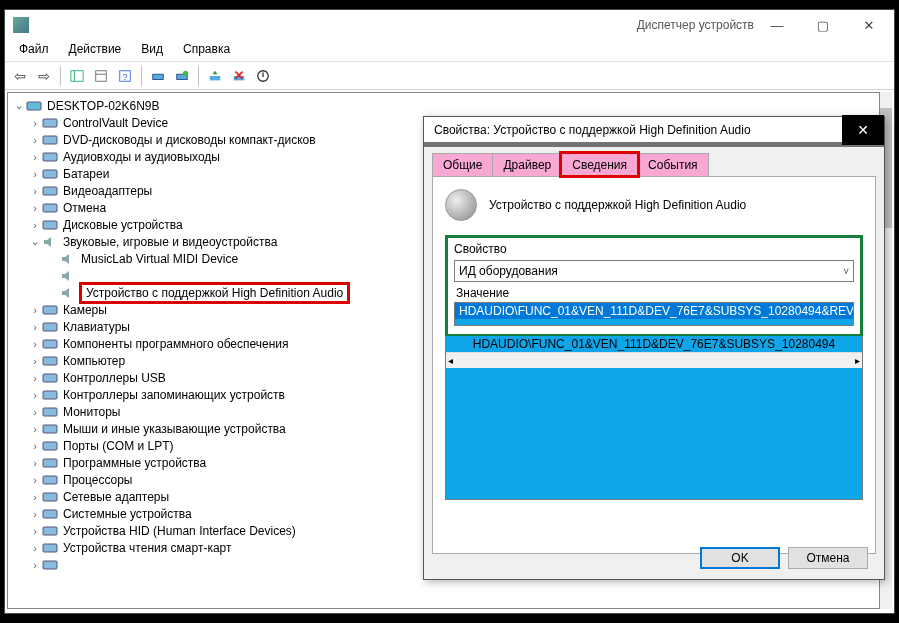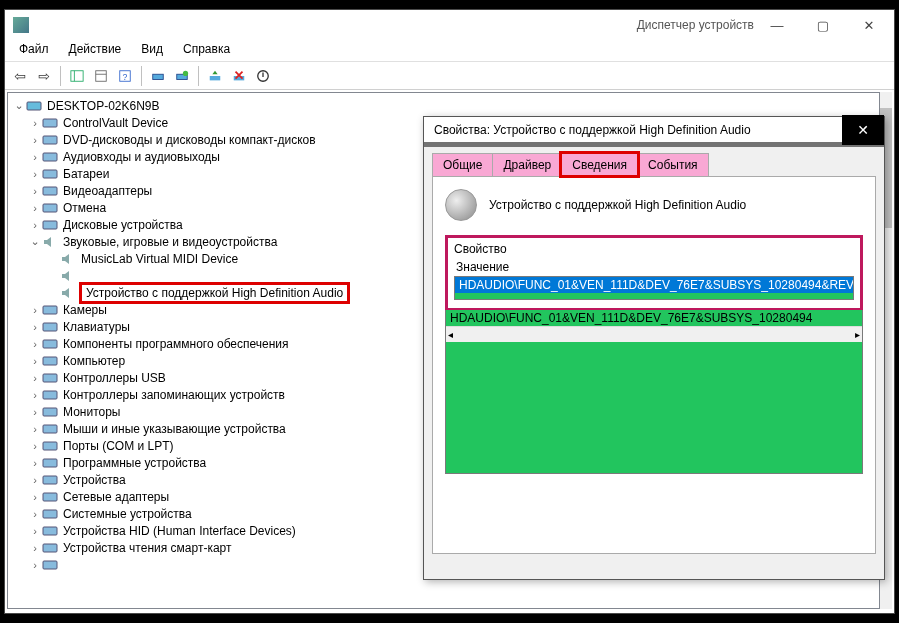--- a/index.html
+++ b/index.html
@@ -39,7 +39,7 @@
 .tab-body { margin:0 8px 8px 8px; border:1px solid #aaa; background:#fff; height:378px; padding:12px; position:relative; font-size:12px; }
 .dev-row { display:flex; align-items:center; gap:12px; margin-bottom:14px; }
 .dev-icon { width:32px; height:32px; border-radius:50%; background:radial-gradient(circle at 35% 35%, #eee, #888); border:1px solid #999; }
-.prop-group { border:3px solid #be185d; padding:4px 6px 8px 6px; margin-bottom:6px; }
+.prop-group { border:3px solid #15803d; padding:4px 6px 8px 6px; margin-bottom:6px; }
 .prop-label { margin-bottom:4px; }
 .combo { width:100%; height:22px; border:1px solid #7a7a7a; background:#fff; display:flex; align-items:center; padding:0 4px; justify-content:space-between; }
 .combo .arr { font-size:10px; color:#555; }

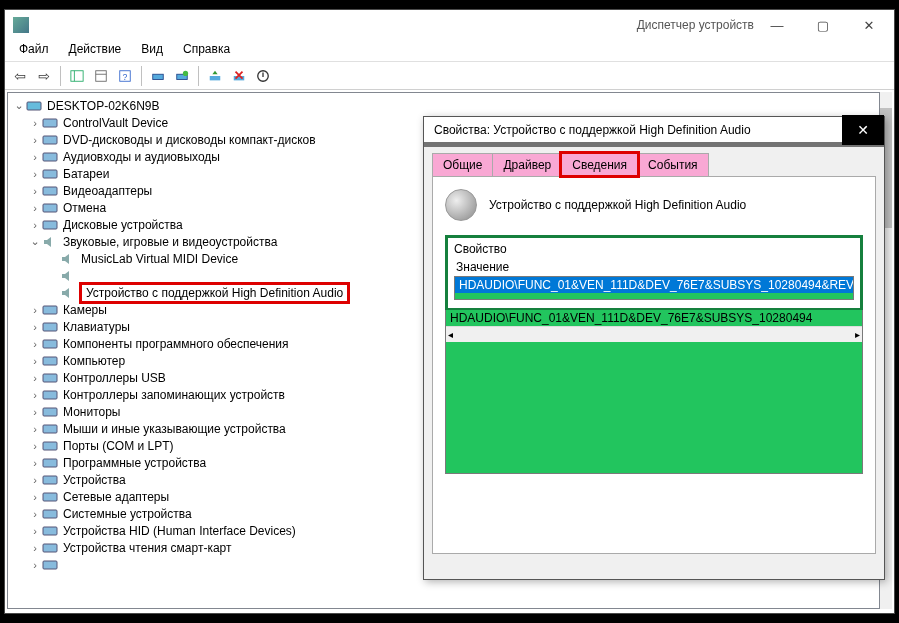--- a/index.html
+++ b/index.html
@@ -372,6 +372,10 @@
       </div>
       <div class="prop-group">
         <div class="prop-label">Свойство</div>
+        <div class="combo">
+          <span>ИД оборудования</span>
+          <span class="arr">˅</span>
+        </div>
         <div class="val-label">Значение</div>
         <div class="value-list" style="height:24px;">
           <div class="val sel">HDAUDIO\FUNC_01&amp;VEN_111D&amp;DEV_76E7&amp;SUBSYS_10280494&amp;REV</div>

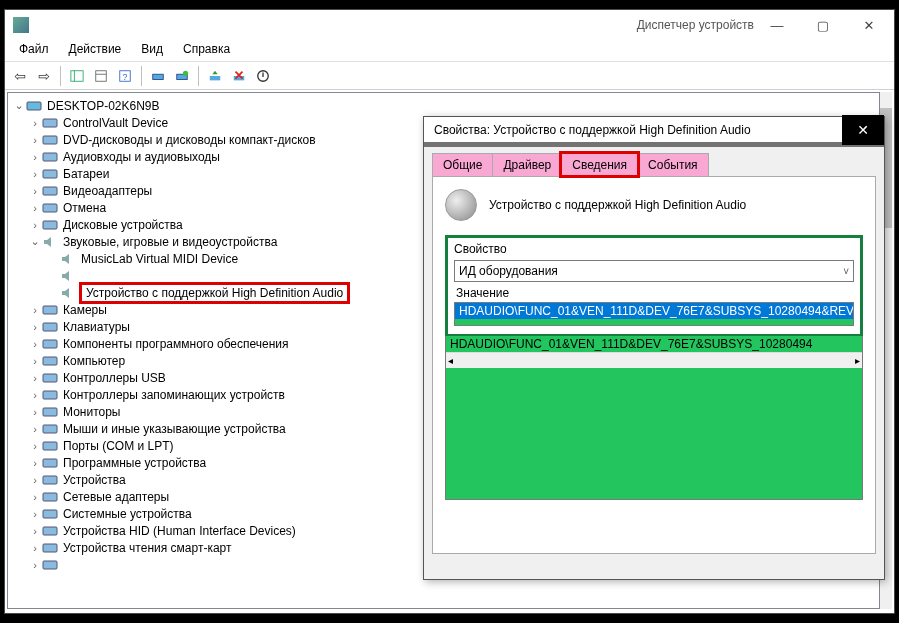--- a/index.html
+++ b/index.html
@@ -43,7 +43,7 @@
 .prop-label { margin-bottom:4px; }
 .combo { width:100%; height:22px; border:1px solid #7a7a7a; background:#fff; display:flex; align-items:center; padding:0 4px; justify-content:space-between; }
 .combo .arr { font-size:10px; color:#555; }
-.value-list { border:1px solid #7a7a7a; background:#22c55e; height:190px; overflow:hidden; }
+.value-list { border:1px solid #7a7a7a; background:#0ea5e9; height:190px; overflow:hidden; }
 .value-list .val { padding:1px 4px; white-space:nowrap; overflow:hidden; }
 .value-list .val.sel { background:#0078d7; color:#fff; }
 .val-label { margin:4px 0 2px 2px; }

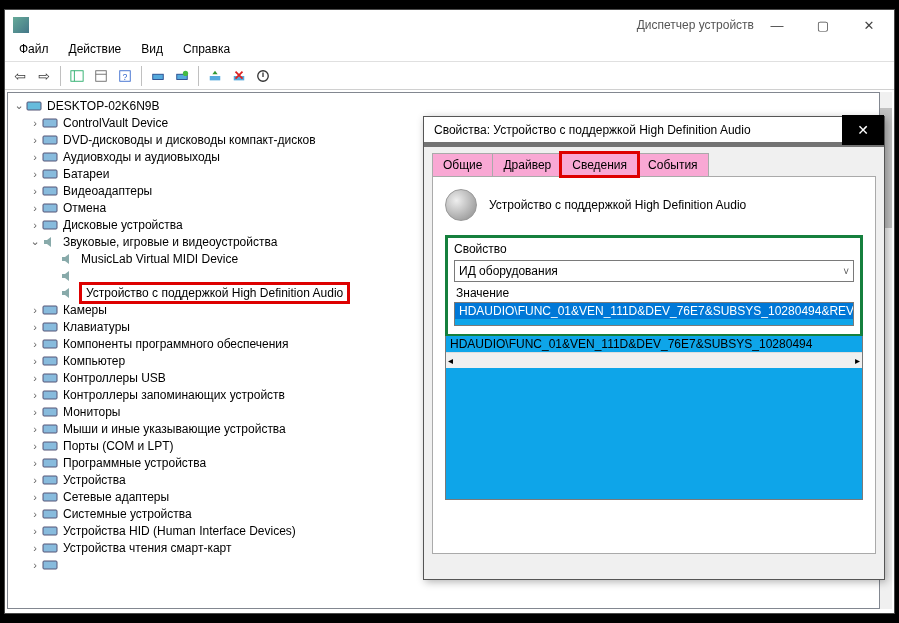--- a/index.html
+++ b/index.html
@@ -381,7 +381,7 @@
           <div class="val sel">HDAUDIO\FUNC_01&amp;VEN_111D&amp;DEV_76E7&amp;SUBSYS_10280494&amp;REV</div>
         </div>
       </div>
-      <div class="value-list" style="height:164px; border-top:none; margin-top:-7px;">
+      <div class="value-list" style="height:164px; border-top:none; margin-top:-7px;text-align:center;">
         <div class="val">HDAUDIO\FUNC_01&amp;VEN_111D&amp;DEV_76E7&amp;SUBSYS_10280494</div>
         <div style="position:absolute;left:13px;right:13px;" class="hscroll">
             <span>◂</span>

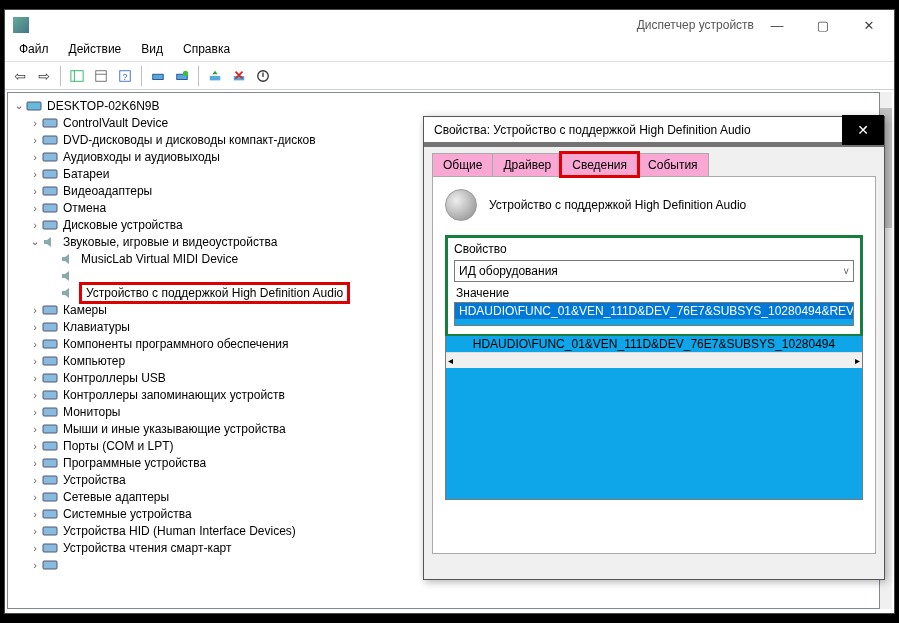--- a/index.html
+++ b/index.html
@@ -307,7 +307,7 @@
           <span class="nicon"><svg viewBox="0 0 16 14">
               <rect x="1" y="3" width="14" height="8" rx="1" fill="#8bd" stroke="#557"></rect>
             </svg></span>
-          <span class="label">Устройства</span>
+          <span class="label">Процессоры</span>
         </div>
         <div class="row">
           <span class="indent" style="width:18px"></span>

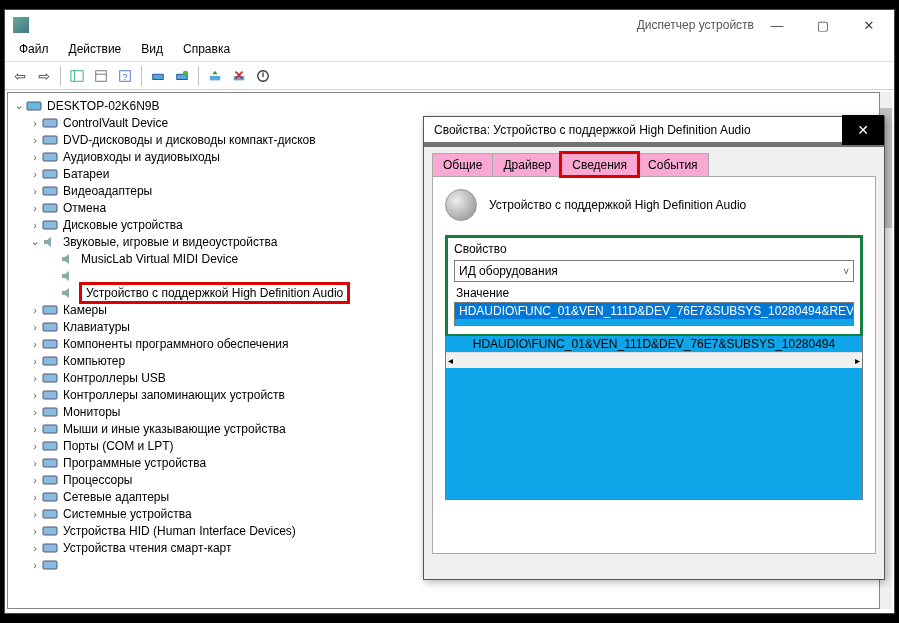--- a/index.html
+++ b/index.html
@@ -389,6 +389,10 @@
           </div>
       </div>
     </div>
+    <div class="dlg-btns">
+      <button class="dlg-btn primary">OK</button>
+      <button class="dlg-btn">Отмена</button>
+    </div>
   </div>
 
 </div>

